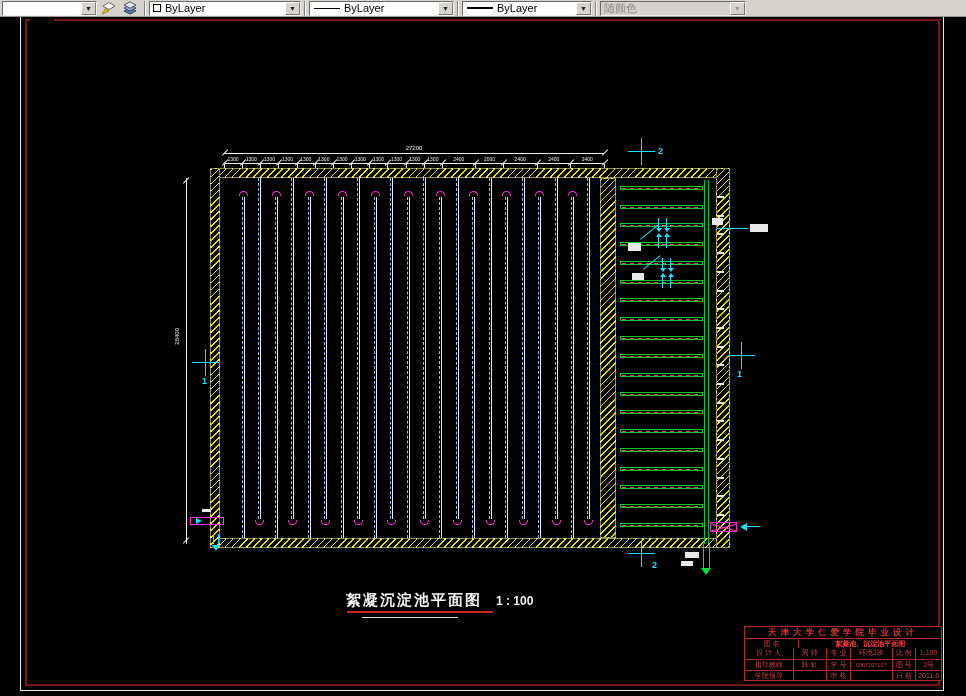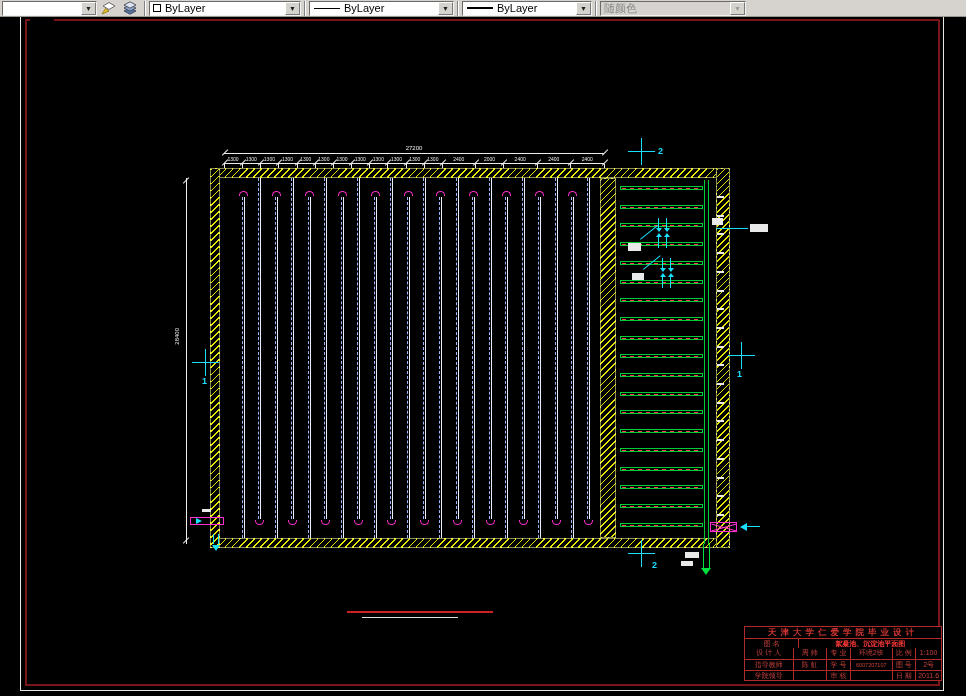--- a/index.html
+++ b/index.html
@@ -352,6 +352,10 @@
       <div style="position: absolute; left: 668px; top: 273px; border-left: 3px solid transparent; border-right: 3px solid transparent; border-bottom: 4px solid rgb(25, 224, 255); width: 0px; height: 0px;"></div>
     </div>
 
+  <div class="caption">
+    <span class="t">絮凝沉淀池平面图</span>
+    <span class="s">1 : 100</span>
+  </div>
   <div class="abs" style="left:347px;top:611px;width:146px;height:2px;background:#c22;"></div>
   <div class="abs" style="left:362px;top:617px;width:96px;height:1px;background:#ddd;"></div>
 

